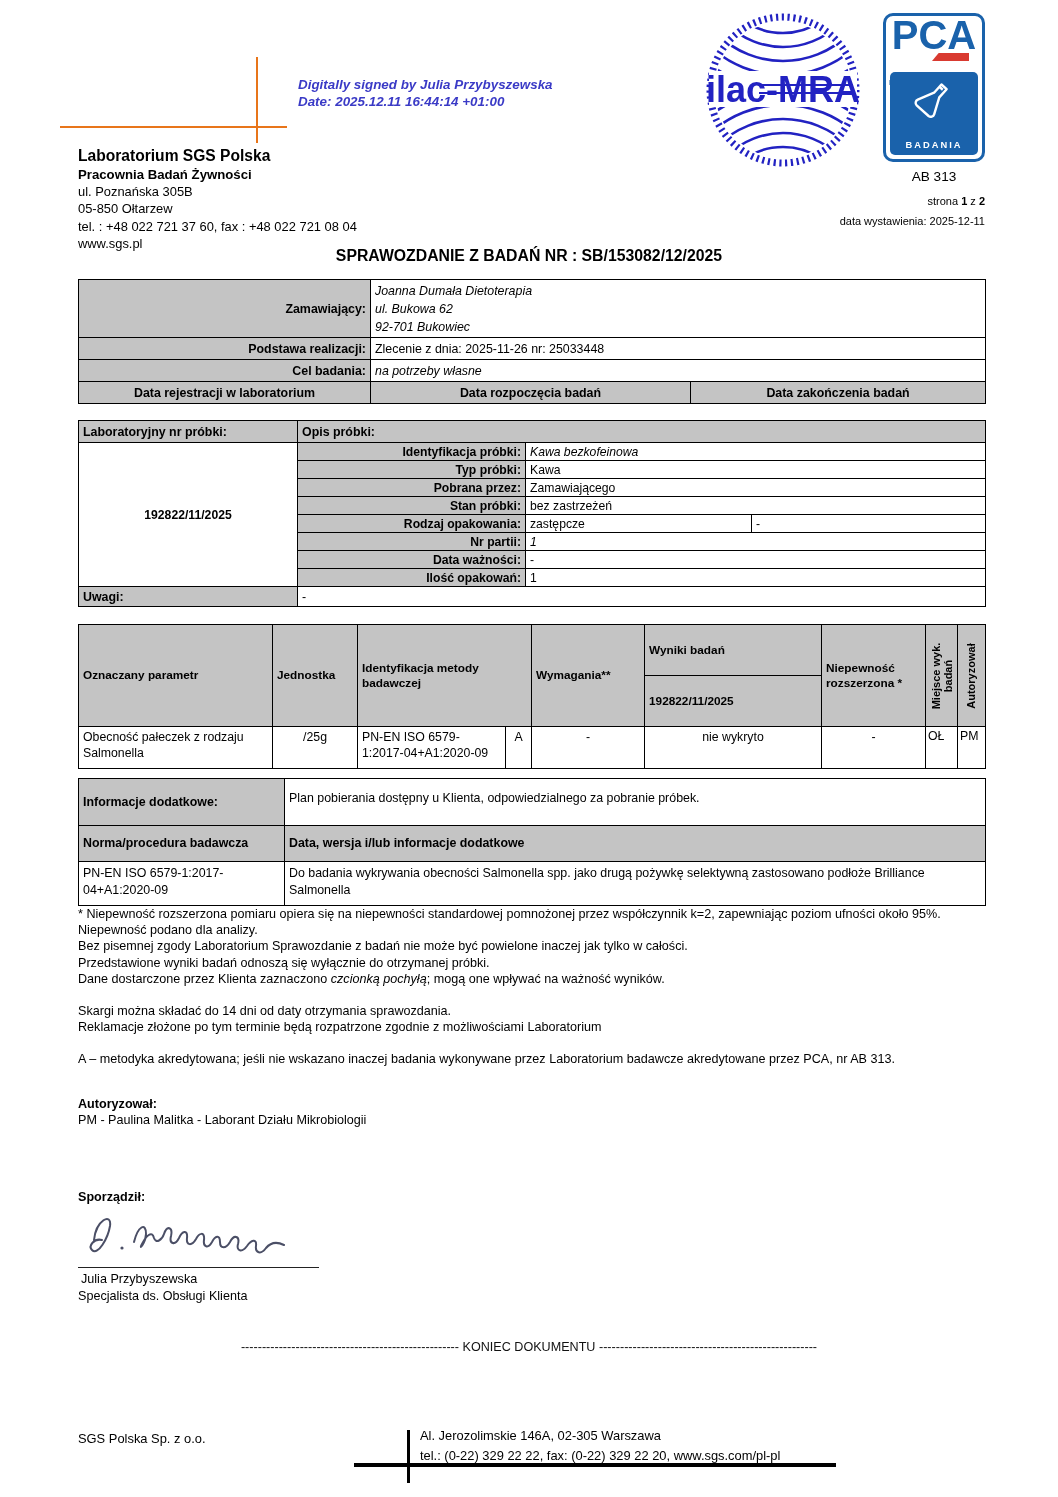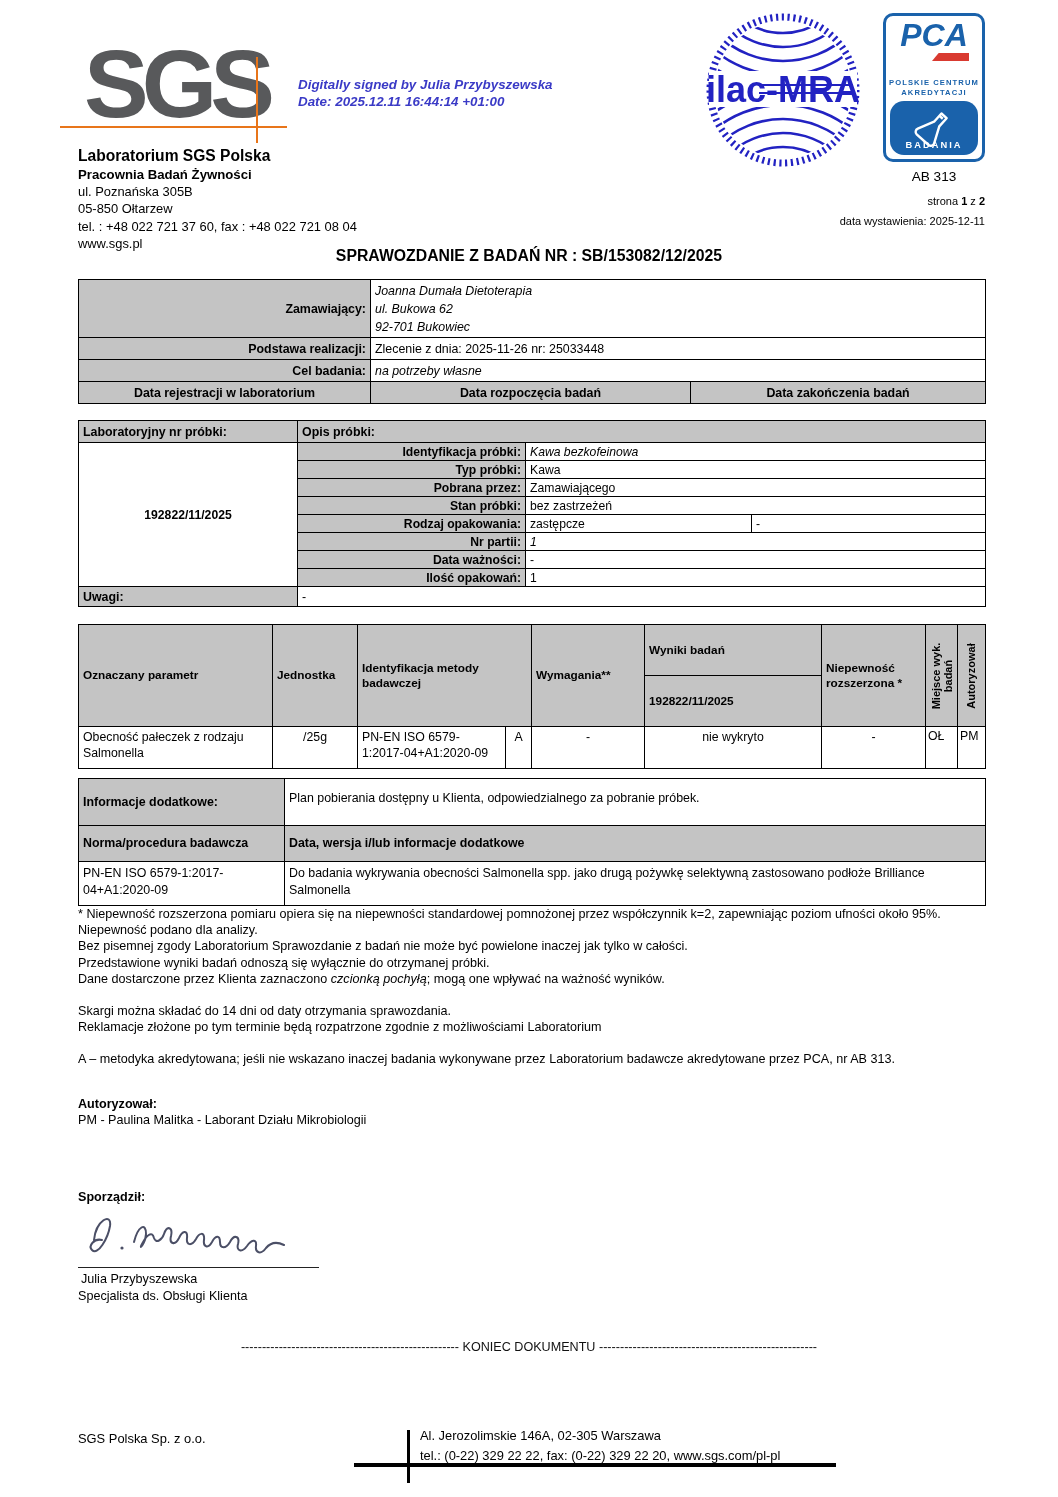--- a/index.html
+++ b/index.html
@@ -102,7 +102,6 @@
 
 <div class="page">
 
-  <div class="sgs-logo">SGS</div>
   <div class="rule-h"></div>
   <div class="rule-v"></div>
 

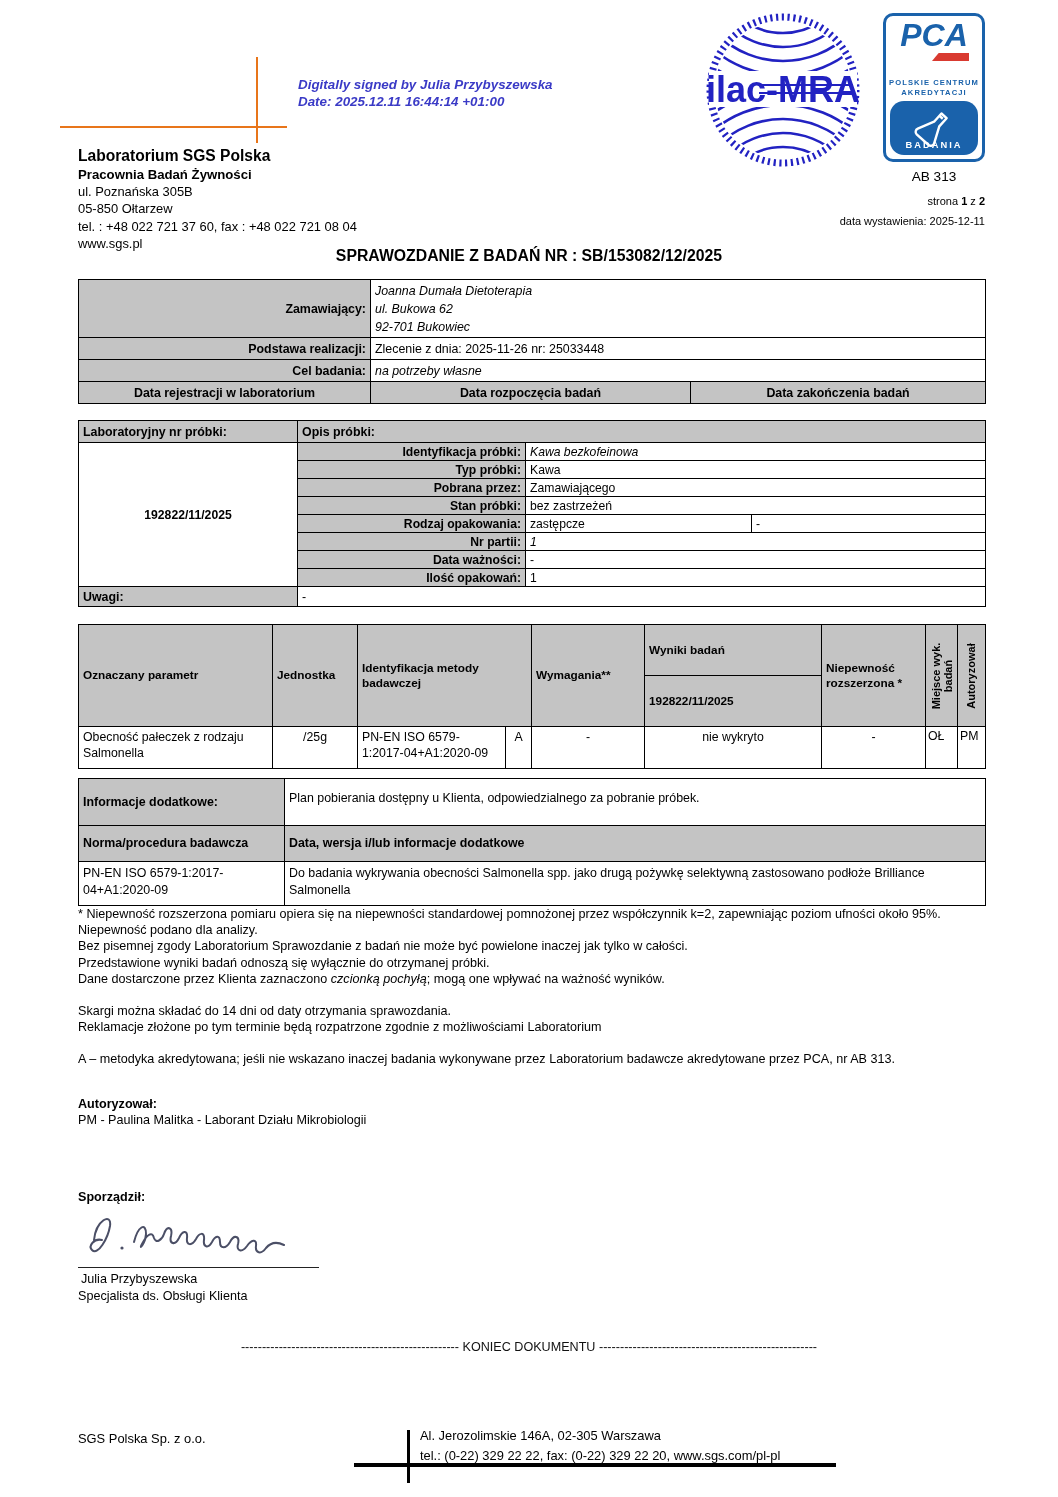--- a/index.html
+++ b/index.html
@@ -21,8 +21,8 @@
 
   .pca{position:absolute;left:883px;top:13px;width:102px;height:149px;box-sizing:border-box;
        border:3px solid var(--pca_blue);border-radius:10px;background:#fff;text-align:center;}
-  .pca-title{position:relative;font-size:32px;font-weight:bold;color:var(--pca_blue);
-             line-height:30px;margin-top:4px;z-index:2;font-style:italic;}
+  .pca-title{position:relative;font-size:40px;font-weight:bold;color:var(--pca_blue);
+             line-height:30px;margin-top:4px;z-index:2;}
   .pca-red{position:absolute;right:13px;top:37px;width:37px;height:8px;background:var(--pca_red);
            clip-path:polygon(0 100%,18% 0,100% 0,100% 100%);}
   .pca-sub{font-size:7.6px;font-weight:bold;color:var(--pca_blue);letter-spacing:1.1px;

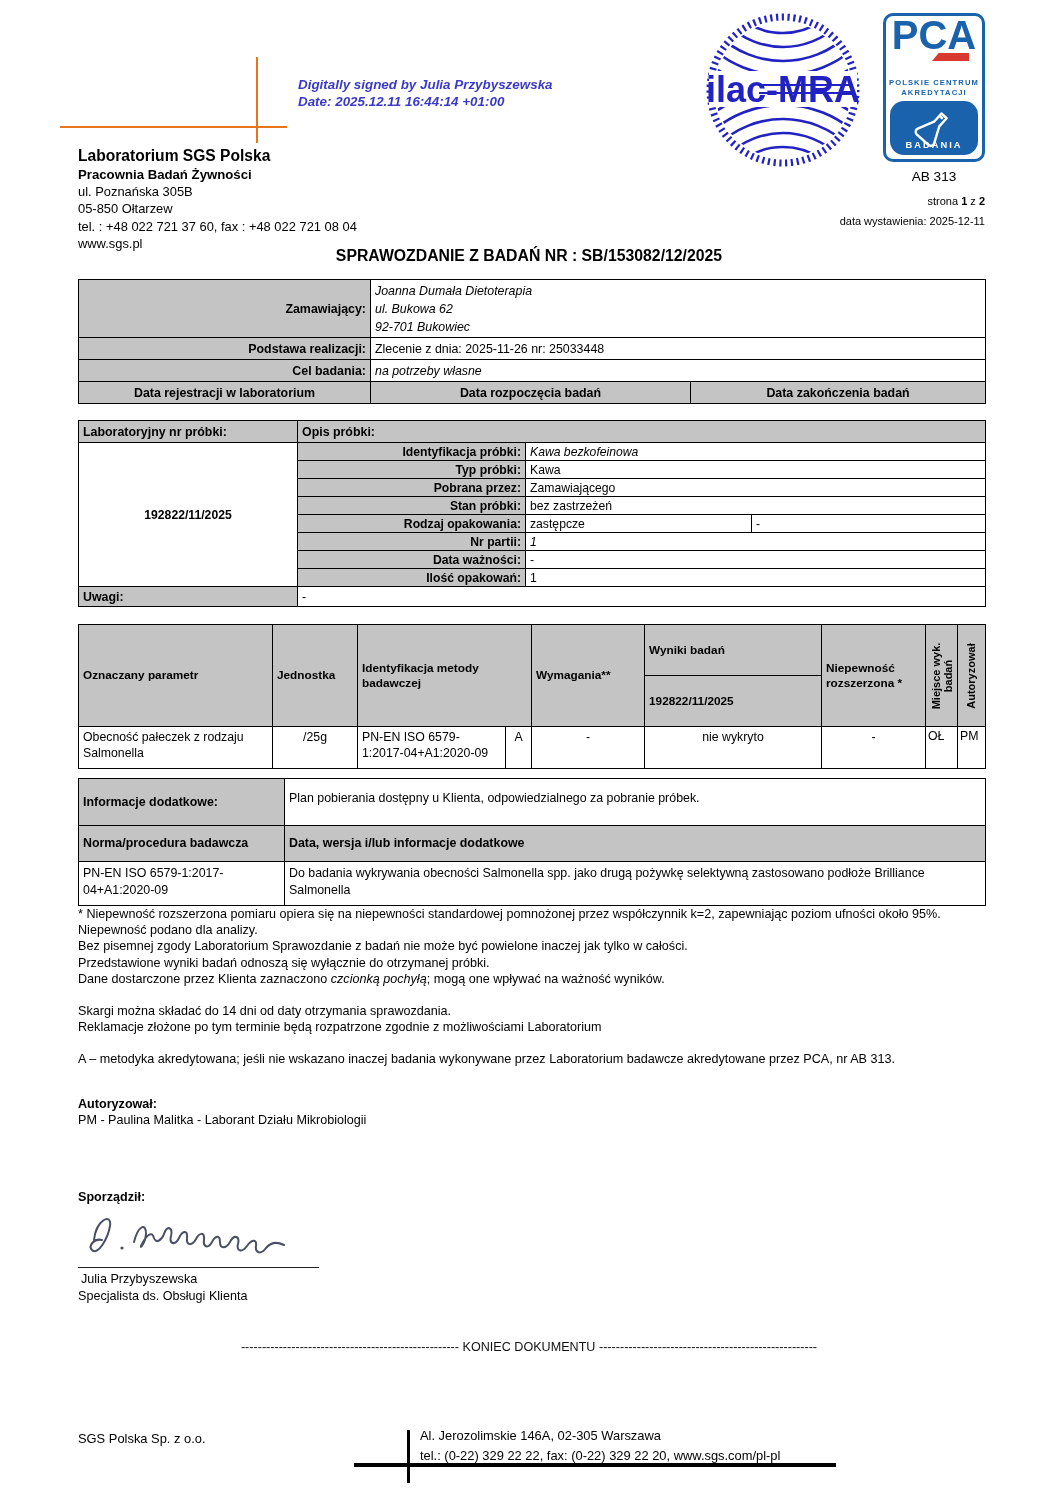--- a/index.html
+++ b/index.html
@@ -27,8 +27,8 @@
            clip-path:polygon(0 100%,18% 0,100% 0,100% 100%);}
   .pca-sub{font-size:7.6px;font-weight:bold;color:var(--pca_blue);letter-spacing:1.1px;
            line-height:9.5px;margin-top:28px;}
-  .pca-box{position:absolute;left:4px;right:4px;bottom:4px;height:54px;background:var(--pca_blue);
-           border-radius:14px;}
+  .pca-box{position:absolute;left:4px;right:4px;bottom:4px;height:83px;background:var(--pca_blue);
+           border-radius:5px;}
   .pca-flask{position:absolute;left:50%;top:6px;transform:translateX(-50%);}
   .pca-badania{position:absolute;bottom:5px;width:100%;text-align:center;color:#fff;
                font-size:9.3px;font-weight:bold;letter-spacing:2px;}

